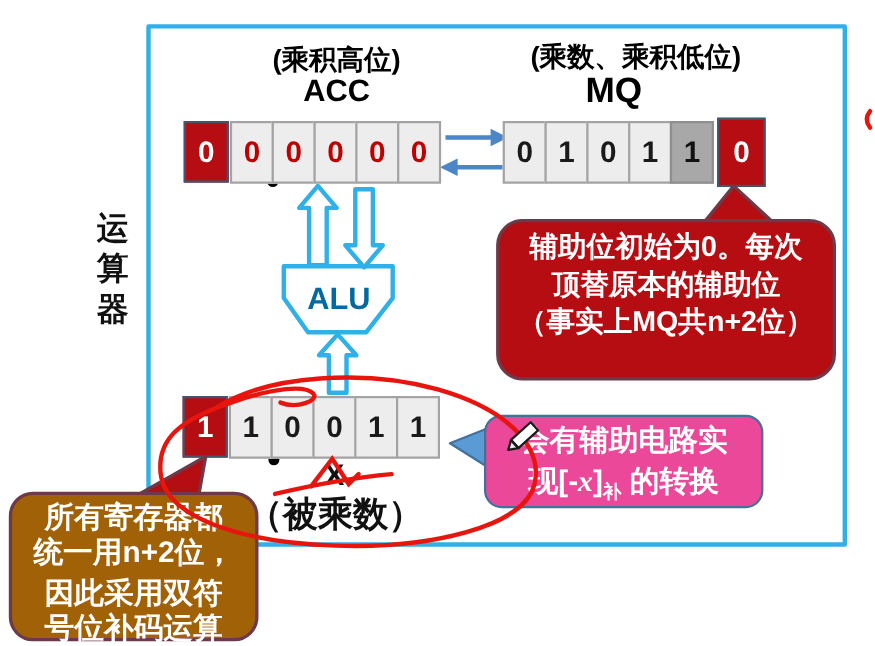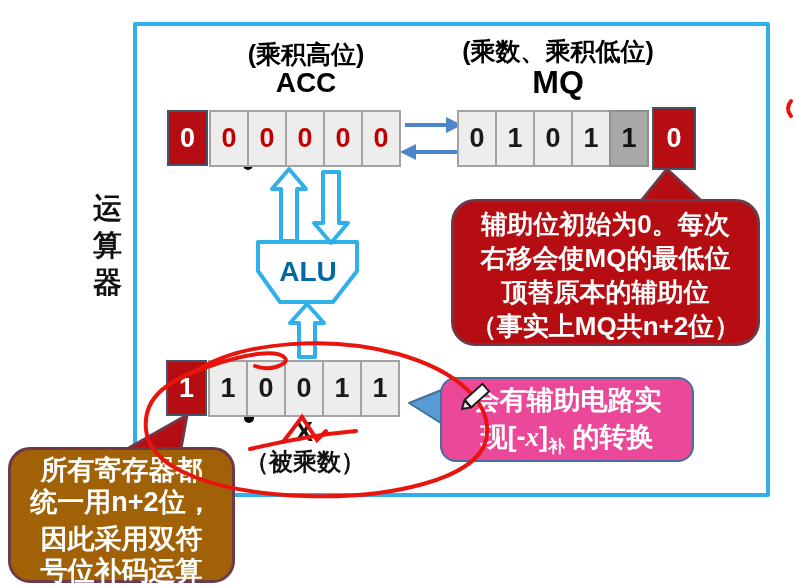--- a/index.html
+++ b/index.html
@@ -21,7 +21,7 @@
   .caption{font-weight:bold;text-align:center;color:#000;}
   #acc-caption{left:200px;top:38px;width:212px;font-size:25px;}
   #acc-name{left:200px;top:67px;width:212px;font-size:28px;}
-  #mq-caption{left:436px;top:35px;width:244px;font-size:25px;}
+  #mq-caption{left:456px;top:35px;width:244px;font-size:25px;}
   #mq-name{left:436px;top:64px;width:244px;font-size:32px;}
   
   .reg{display:flex;align-items:flex-start;}

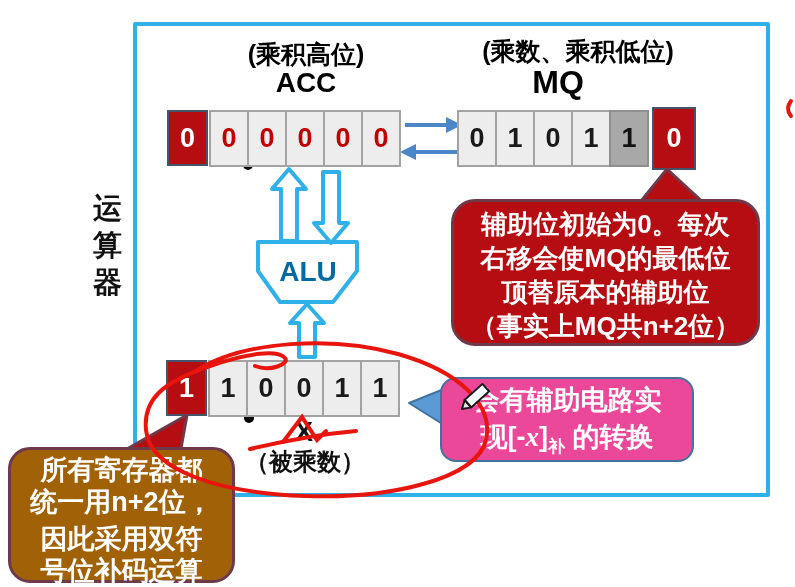--- a/index.html
+++ b/index.html
@@ -16,7 +16,7 @@
   
   #unit-label{
     left:88px;top:190px;width:34px;font-size:29px;font-weight:bold;line-height:37px;
-    text-align:right;word-break:break-all;letter-spacing:0;
+    text-align:left;word-break:break-all;letter-spacing:0;
   }
   .caption{font-weight:bold;text-align:center;color:#000;}
   #acc-caption{left:200px;top:38px;width:212px;font-size:25px;}

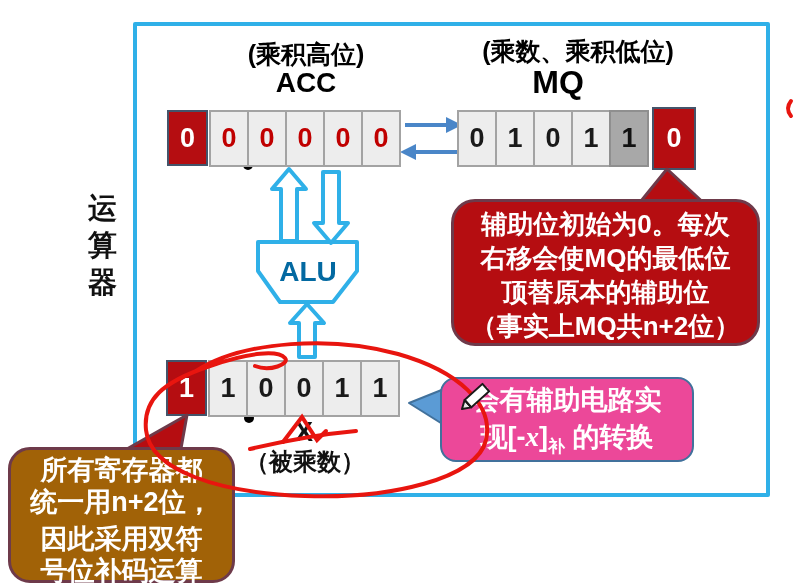--- a/index.html
+++ b/index.html
@@ -144,7 +144,6 @@
 
   <div class="abs bubble" id="mq-note">
     <div>辅助位初始为0。每次</div>
-    <div>右移会使MQ的最低位</div>
     <div>顶替原本的辅助位</div>
     <div>（事实上MQ共n+2位）</div>
   </div>

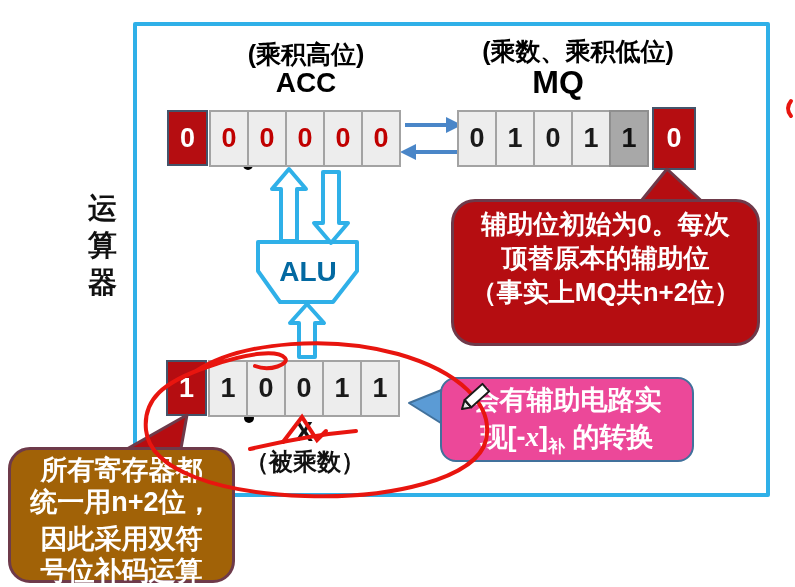--- a/index.html
+++ b/index.html
@@ -48,7 +48,7 @@
   #alu-label{left:258px;top:256px;width:100px;text-align:center;font-size:28px;font-weight:bold;color:#0369a1;}
   
   #x-label{left:271px;top:417px;width:66px;text-align:center;font-size:27px;font-weight:bold;}
-  #x-caption{left:212px;top:446px;width:186px;text-align:center;font-size:24px;font-weight:bold;}
+  #x-caption{left:212px;top:446px;width:186px;text-align:center;font-size:32px;font-weight:bold;}
   
   .bubble{box-sizing:border-box;color:#fff;font-weight:bold;text-align:center;}
   #mq-note{

